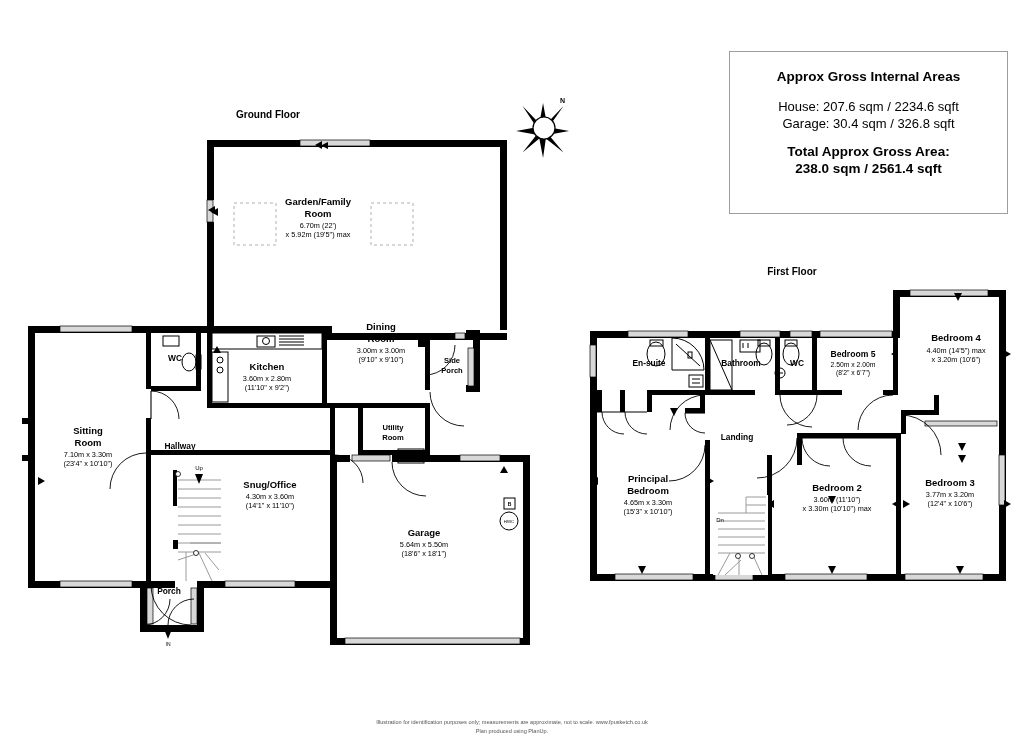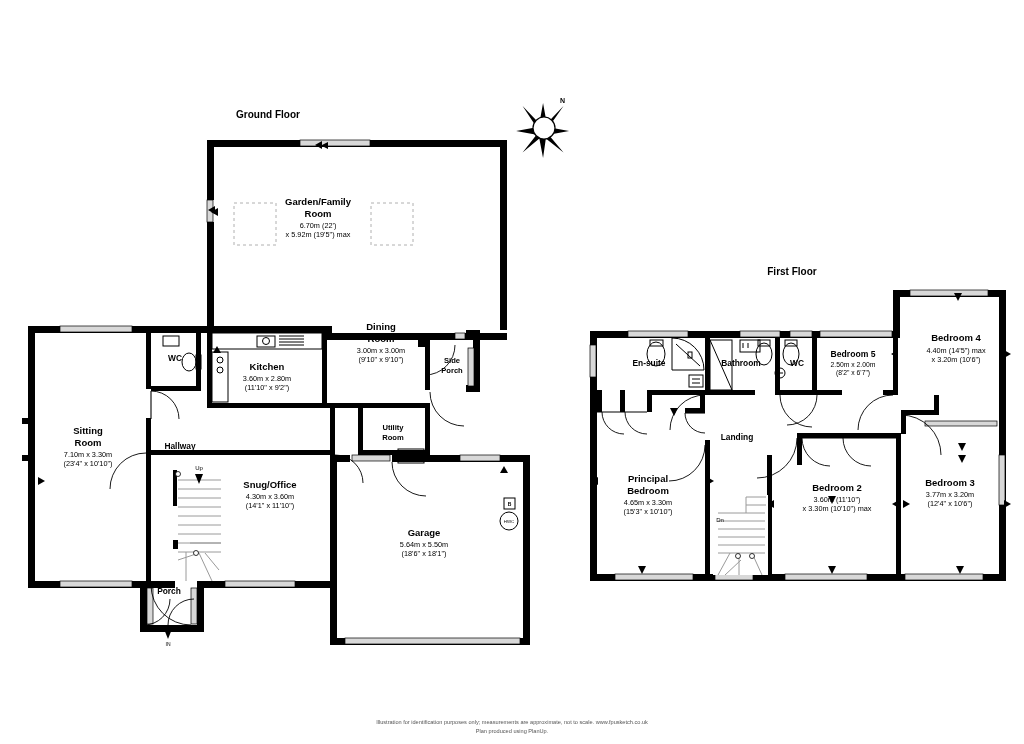--- a/index.html
+++ b/index.html
@@ -47,6 +47,15 @@
 
 <div id="stage">
 
+  <div id="legend">
+    <div class="lg-title">Approx Gross Internal Areas</div>
+    <div class="lg-gap"></div>
+    <div class="lg-line">House: 207.6 sqm / 2234.6 sqft</div>
+    <div class="lg-line">Garage: 30.4 sqm / 326.8 sqft</div>
+    <div class="lg-gap"></div>
+    <div class="lg-strong">Total Approx Gross Area:</div>
+    <div class="lg-strong">238.0 sqm / 2561.4 sqft</div>
+  </div>
 
   <svg width="1024" height="744" viewBox="0 0 1024 744">
 

